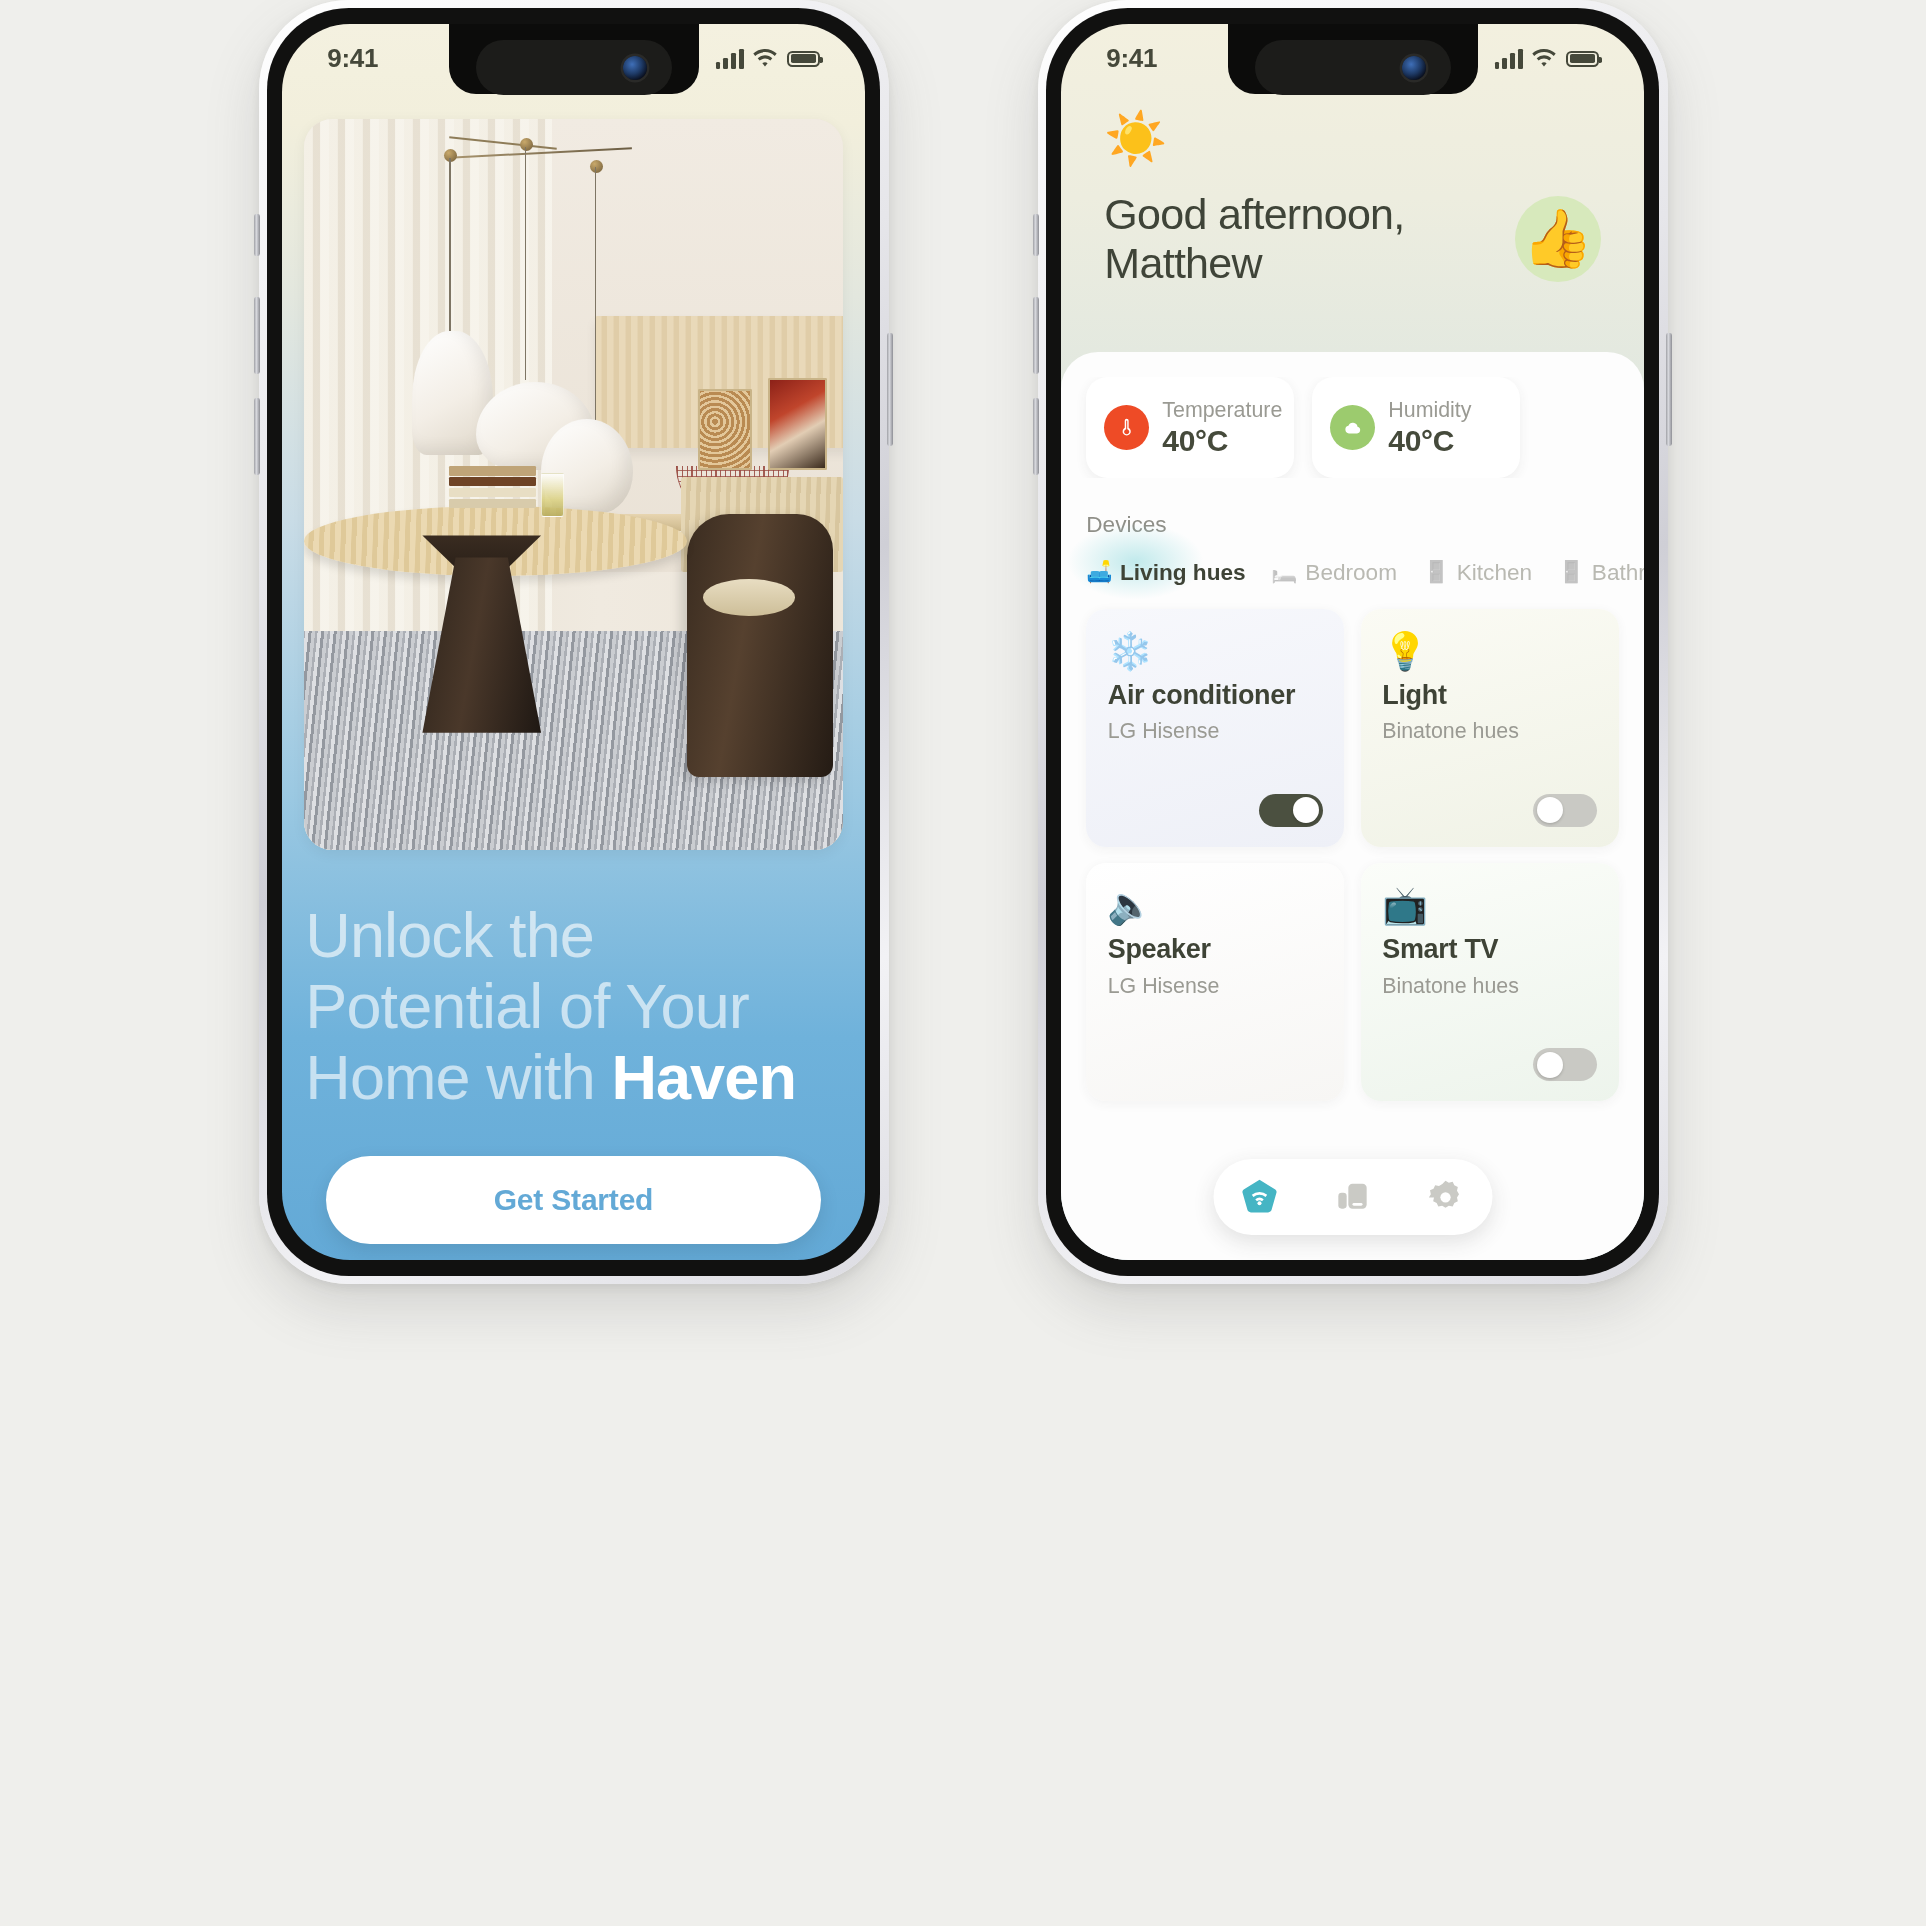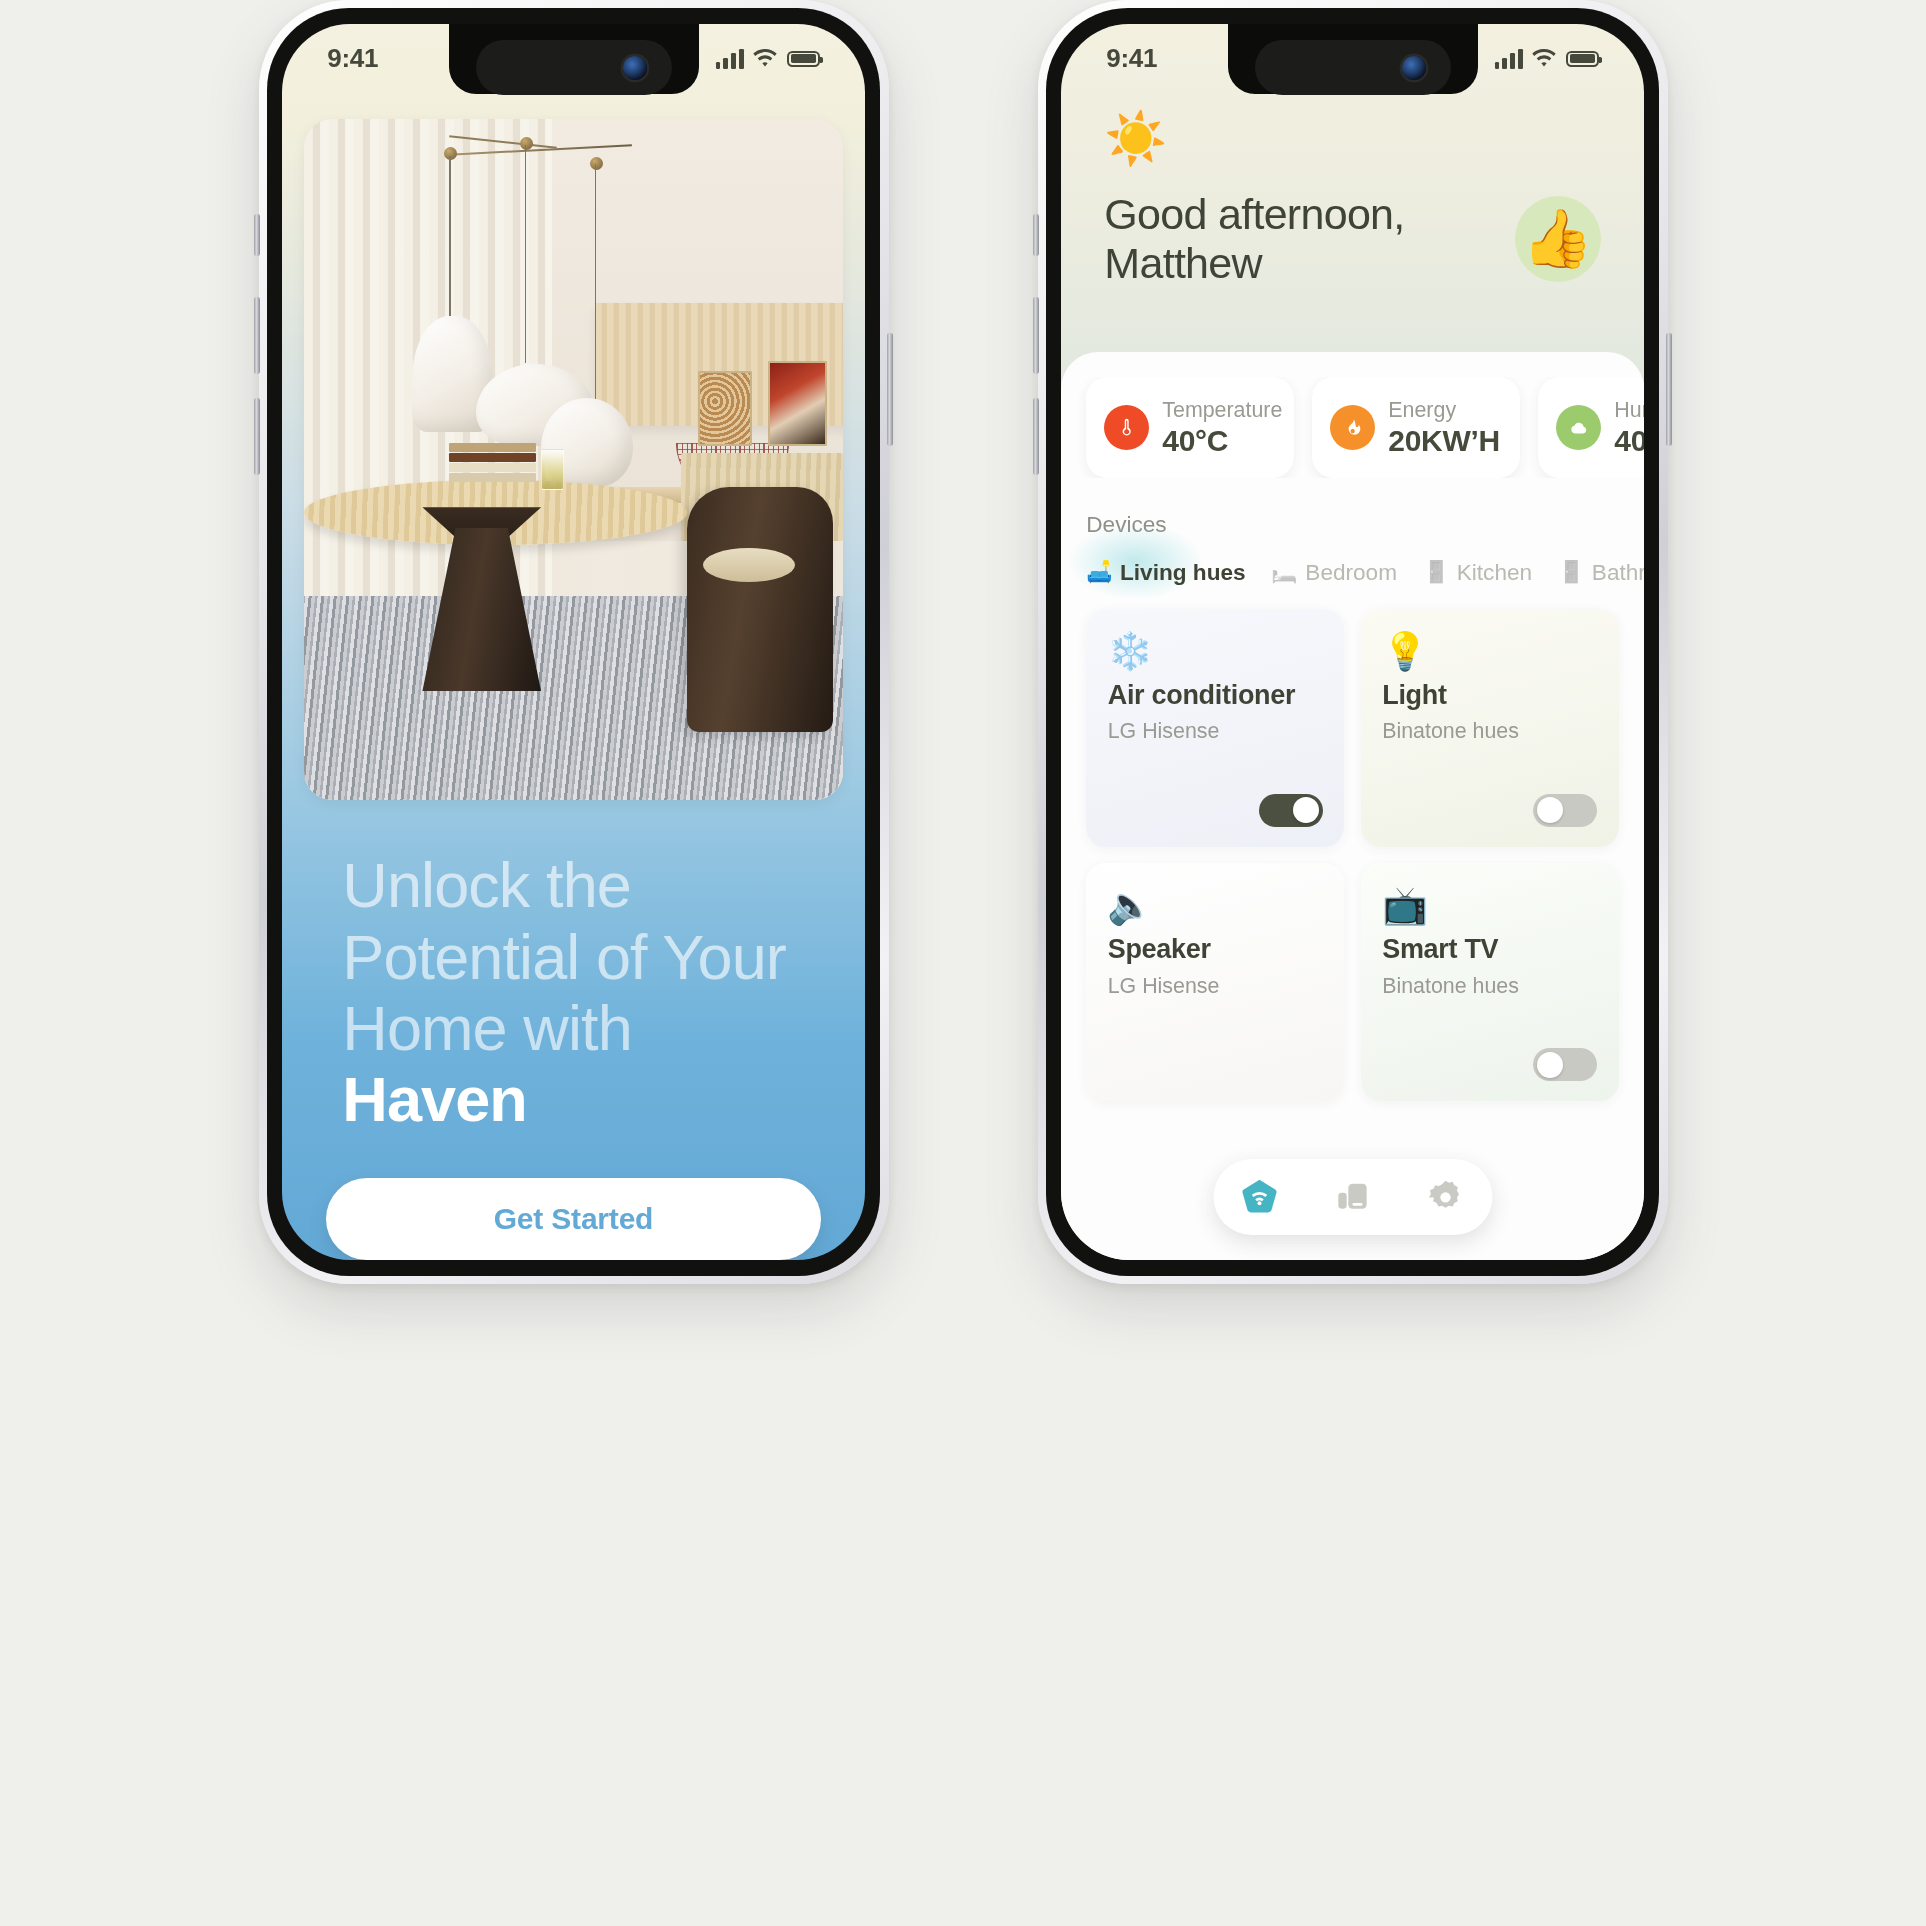--- a/index.html
+++ b/index.html
@@ -541,17 +541,6 @@
                 </div>
               </div>
               <div class="stat">
-                <div class="ic" style="background:#F5902A">
-                  <svg width="21.4" height="21.4" viewBox="0 0 24 24" fill="#fff">
-                      <path d="M13.1 2.3s.9 3.3-1.4 5.6c-2 2-4.3 3.4-4.3 6.6a6.6 6.6 0 1 0 13.2 0c0-1.9-.8-3.3-1.8-4.4 0 1.4-.8 2.3-1.8 2.3-1.1 0-1.8-.9-1.8-2.3 0-3.4-2.1-5.6-2.1-7.8zM12 14.2c1.3 0 2.4 1.3 2.4 3a2.4 2.4 0 1 1-4.8 0c0-1.7 1.1-3 2.4-3z"></path>
-                    </svg>
-                </div>
-                <div class="txt">
-                  <div class="lbl">Energy</div>
-                  <div class="val">20KW’H</div>
-                </div>
-              </div>
-              <div class="stat">
                 <div class="ic" style="background:#9CCB6E">
                   <svg width="21.4" height="21.4" viewBox="0 0 24 24" fill="#fff">
                       <path d="M16.9 19.5H7.8a4.3 4.3 0 0 1-.6-8.5 5.3 5.3 0 0 1 10.2 1 3.8 3.8 0 0 1-.5 7.5z"></path>

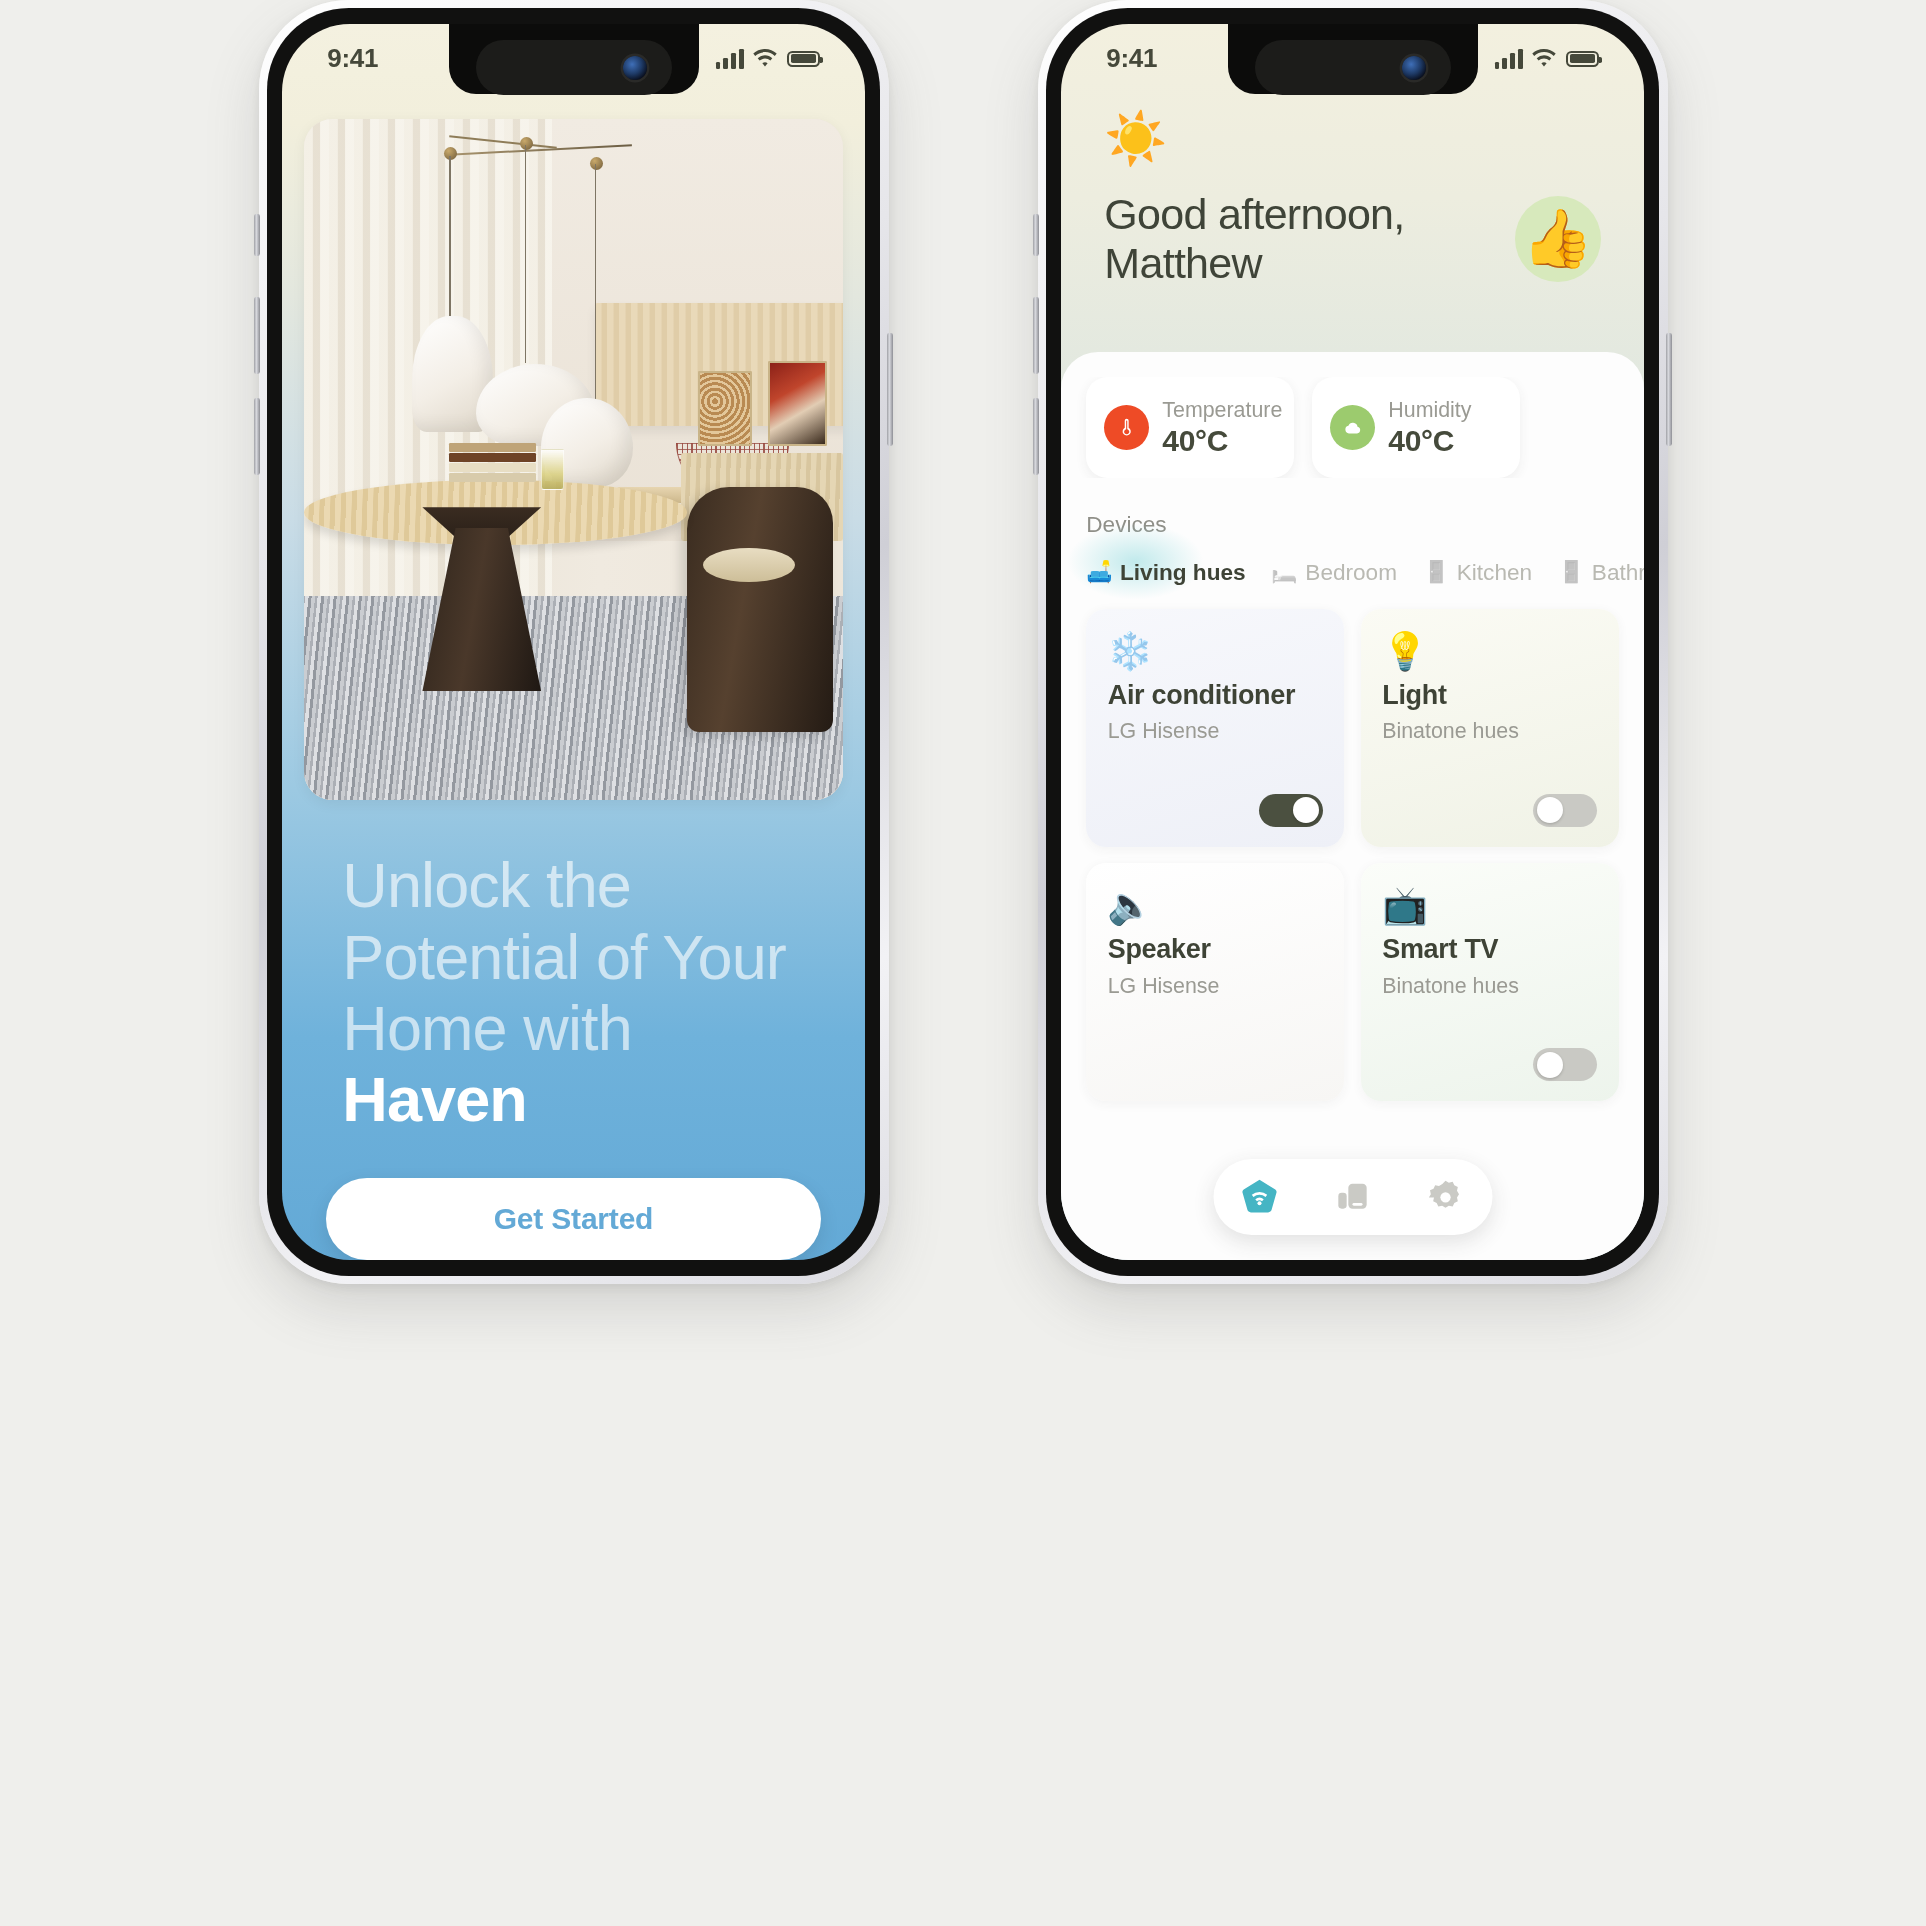--- a/index.html
+++ b/index.html
@@ -254,7 +254,7 @@
           background: linear-gradient(150deg,#8C2118 0%,#C0452C 35%,#E2CDB4 60%,#3A2A1C 100%); }
 
   .copy {
-    padding: 50px 44px 0 60px;
+    padding: 50px 44px 0 23px;
     color: #FFFFFF;
   }
   .headline {

